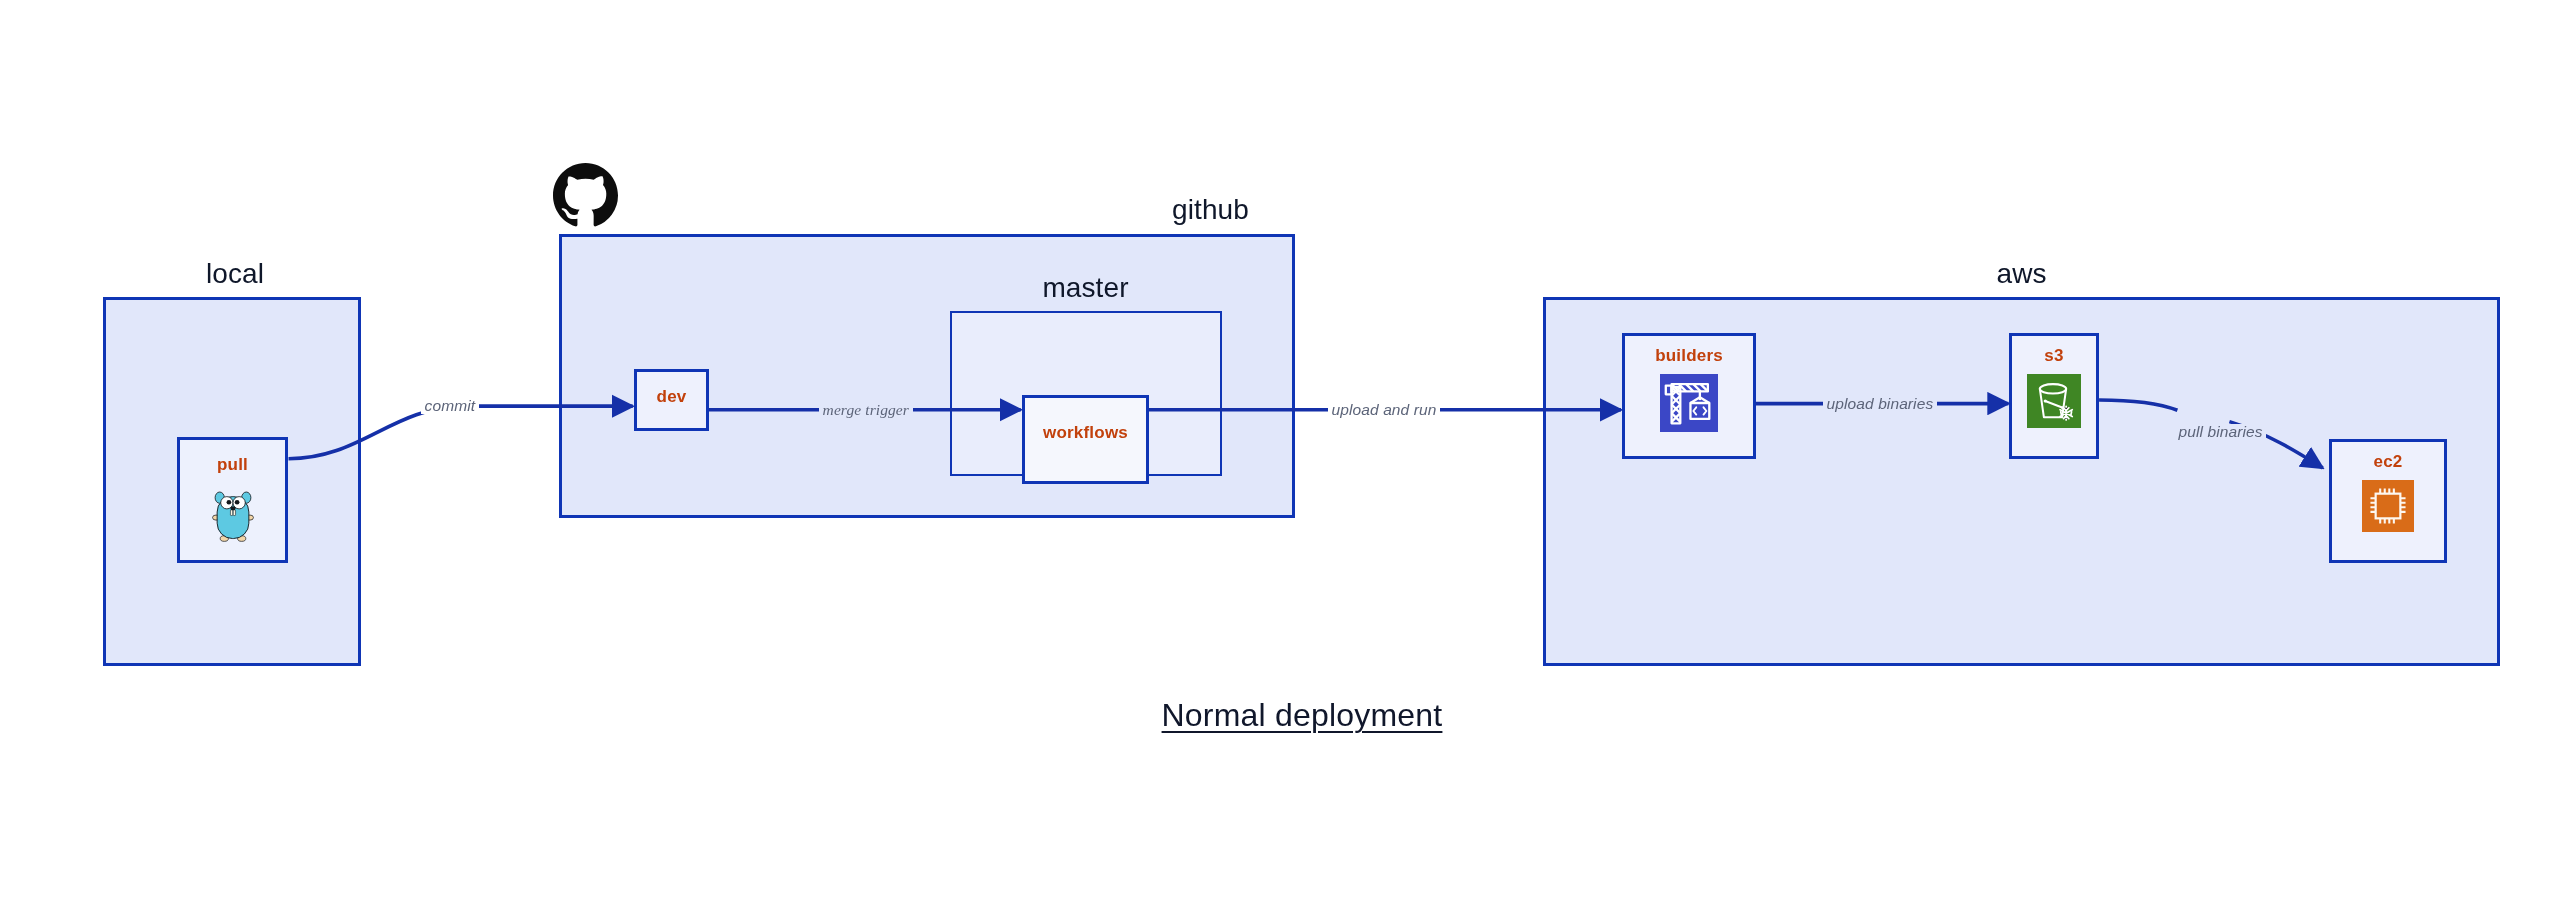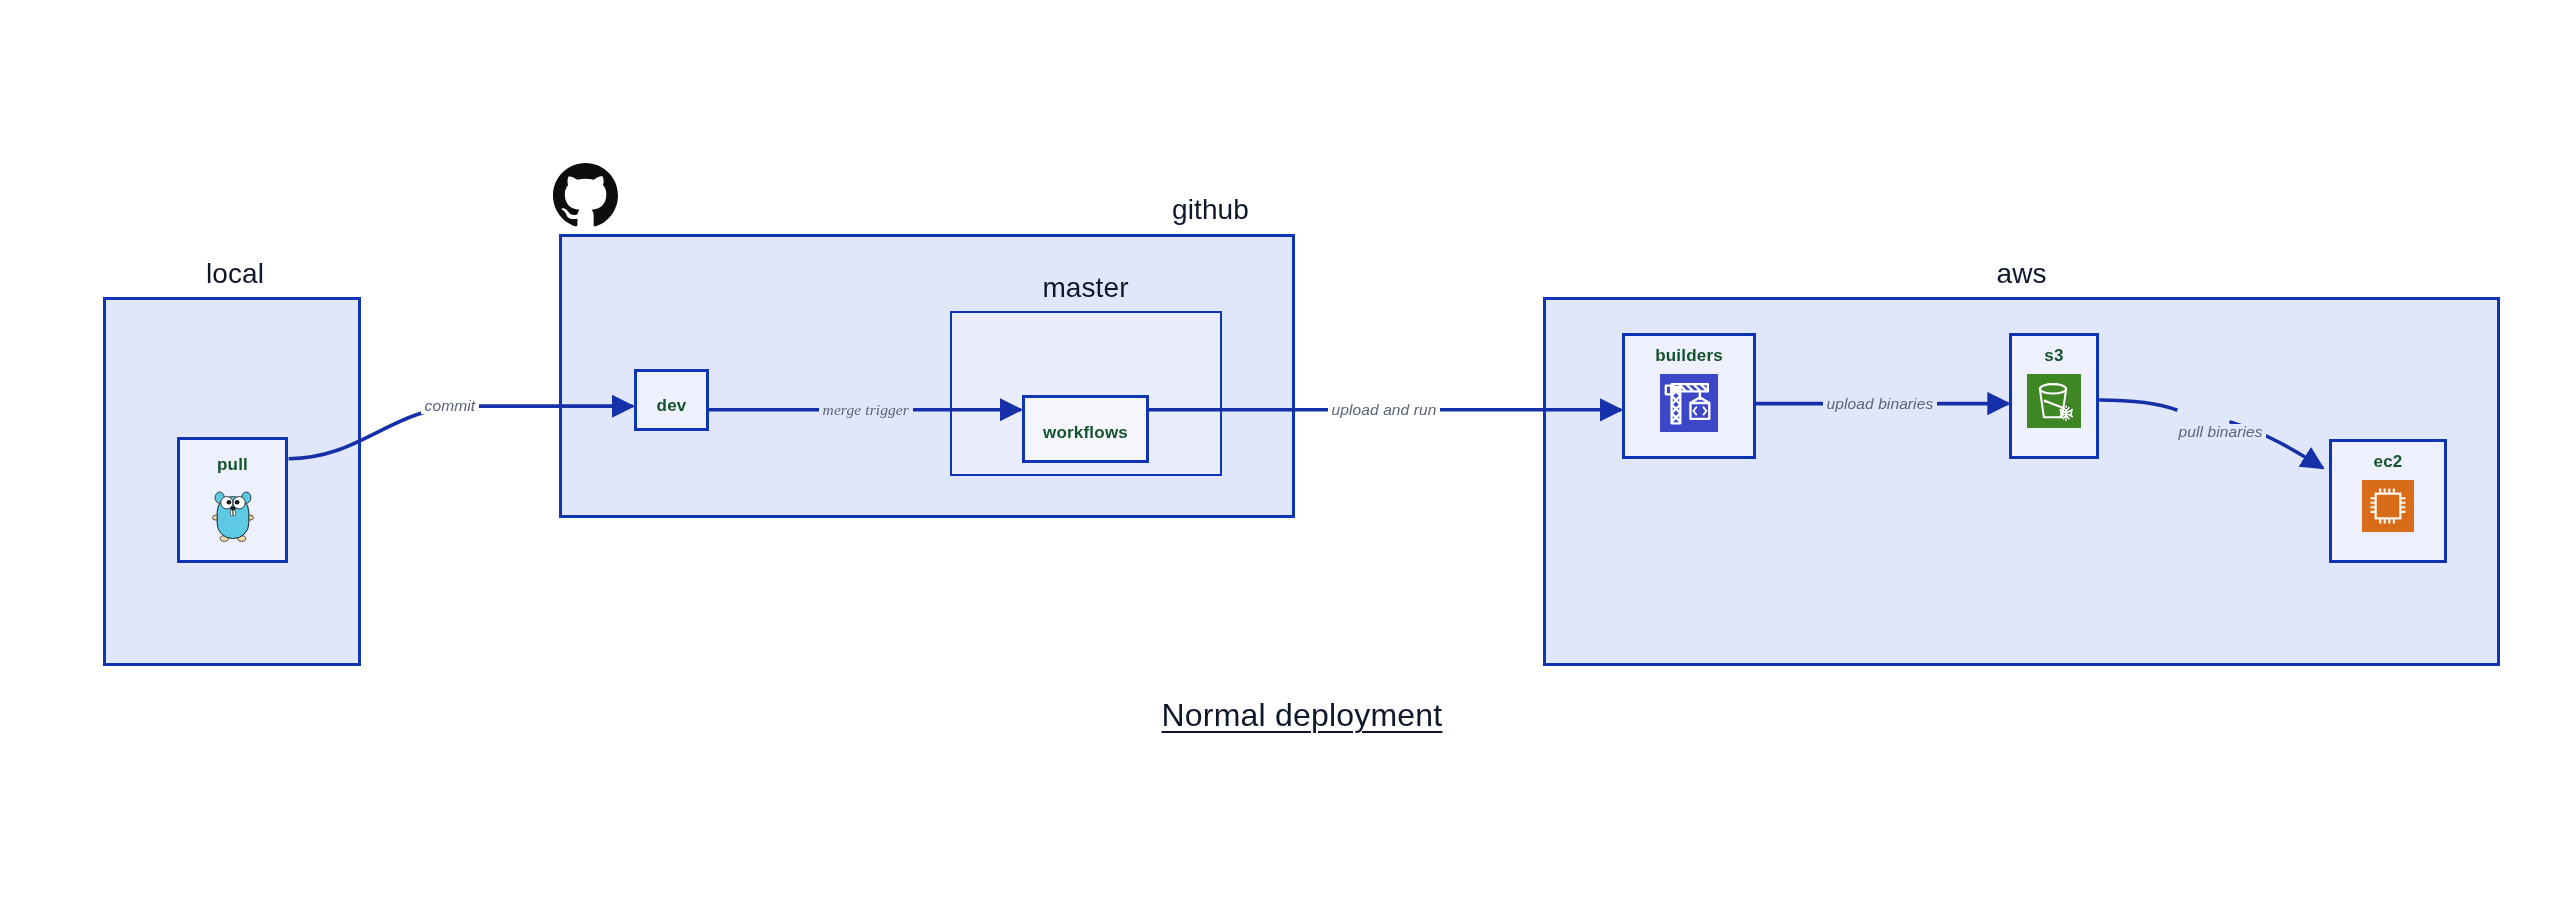--- a/index.html
+++ b/index.html
@@ -57,7 +57,7 @@
   .node-title {
     font-size: 17px;
     font-weight: 700;
-    color: #14532d;
+    color: #c2410c;
     line-height: 1;
     white-space: nowrap;
     letter-spacing: 0.2px;

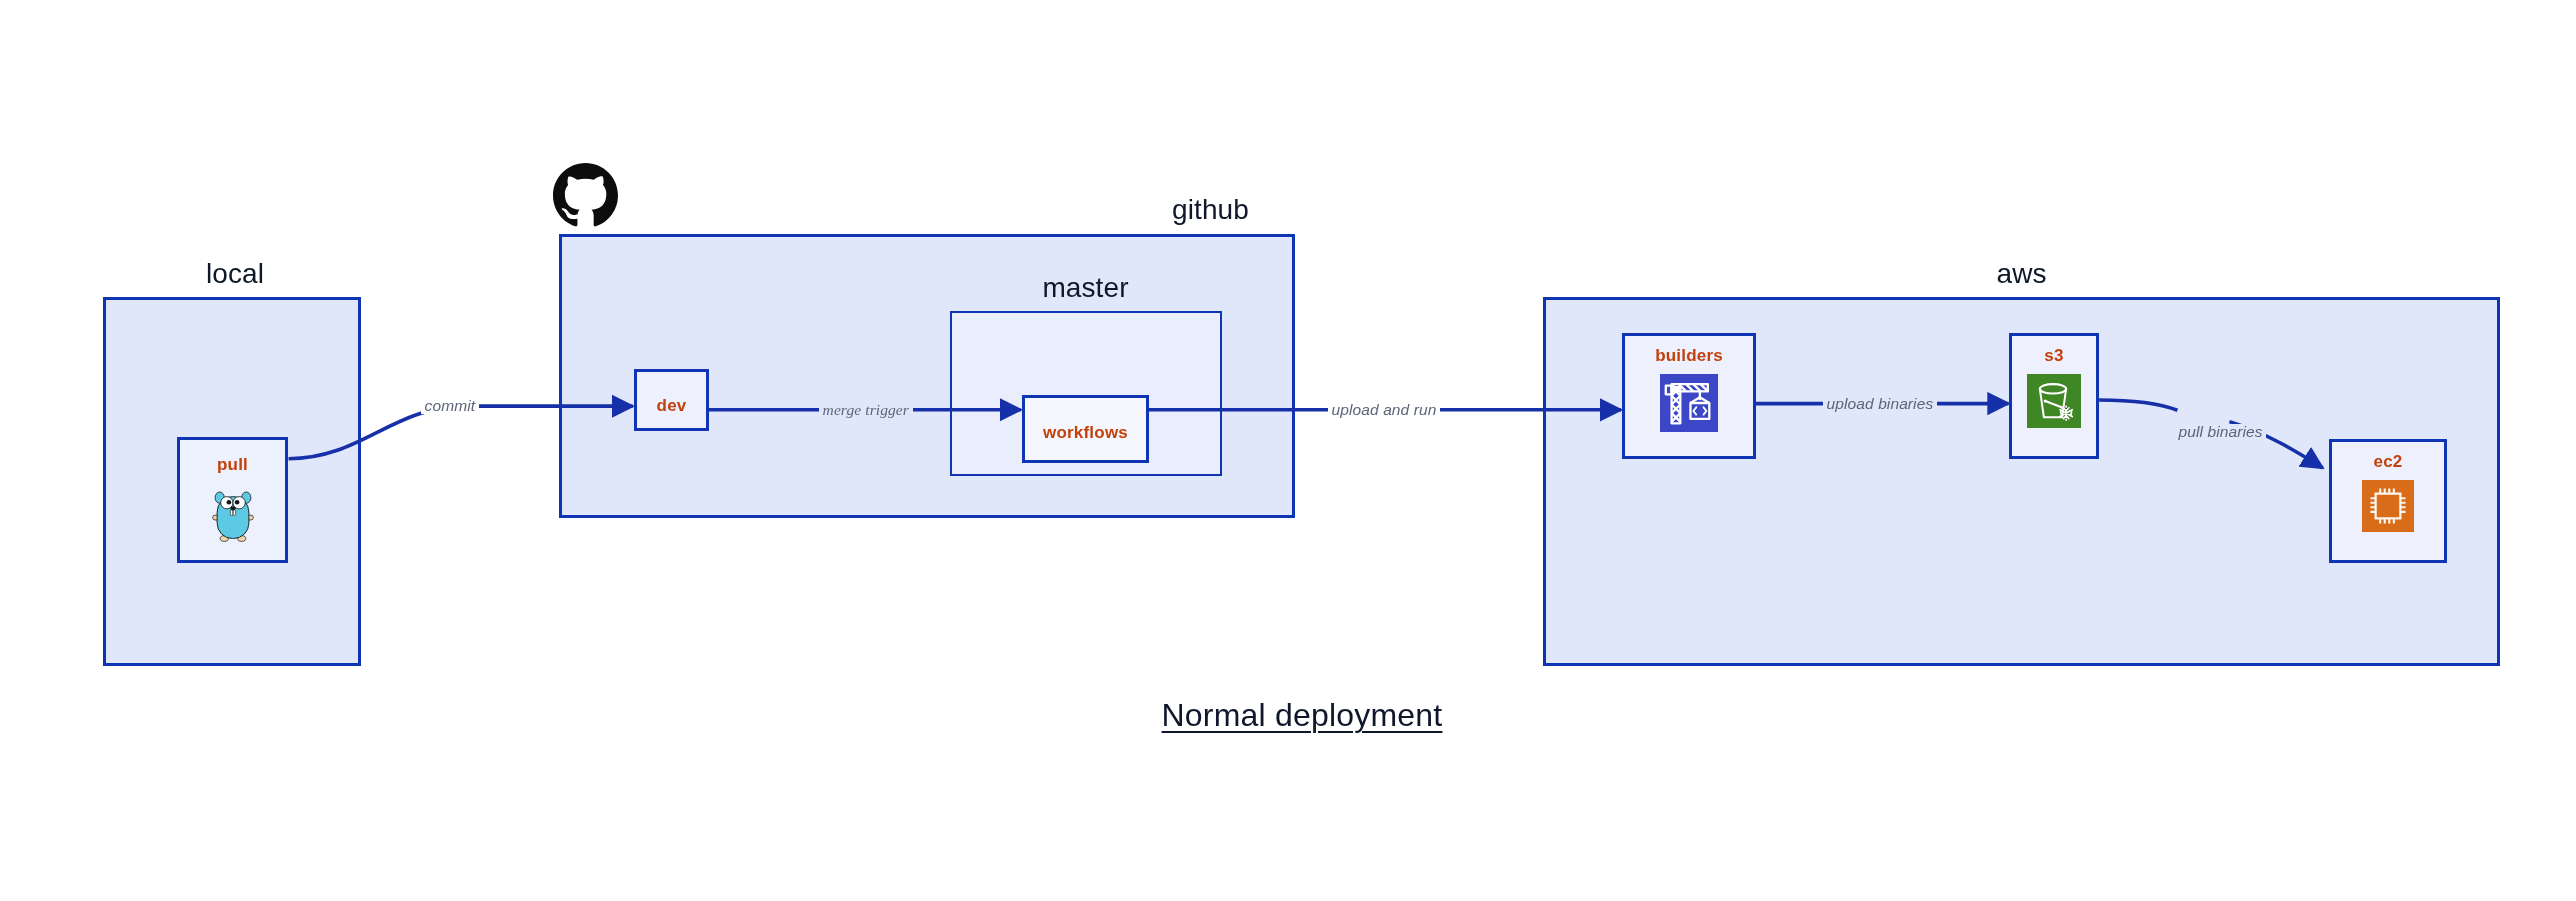--- a/index.html
+++ b/index.html
@@ -163,7 +163,7 @@
   </div>
 
   <div class="node" style="left:634px; top:369px; width:75px; height:62px; background:#eef1fd;">
-    <div class="node-title" style="margin-top:25px;">dev</div>
+    <div class="node-title" style="margin-top:16px;">dev</div>
   </div>
 
   <div class="group master-group" style="left:950px; top:311px; width:272px; height:165px;"></div>

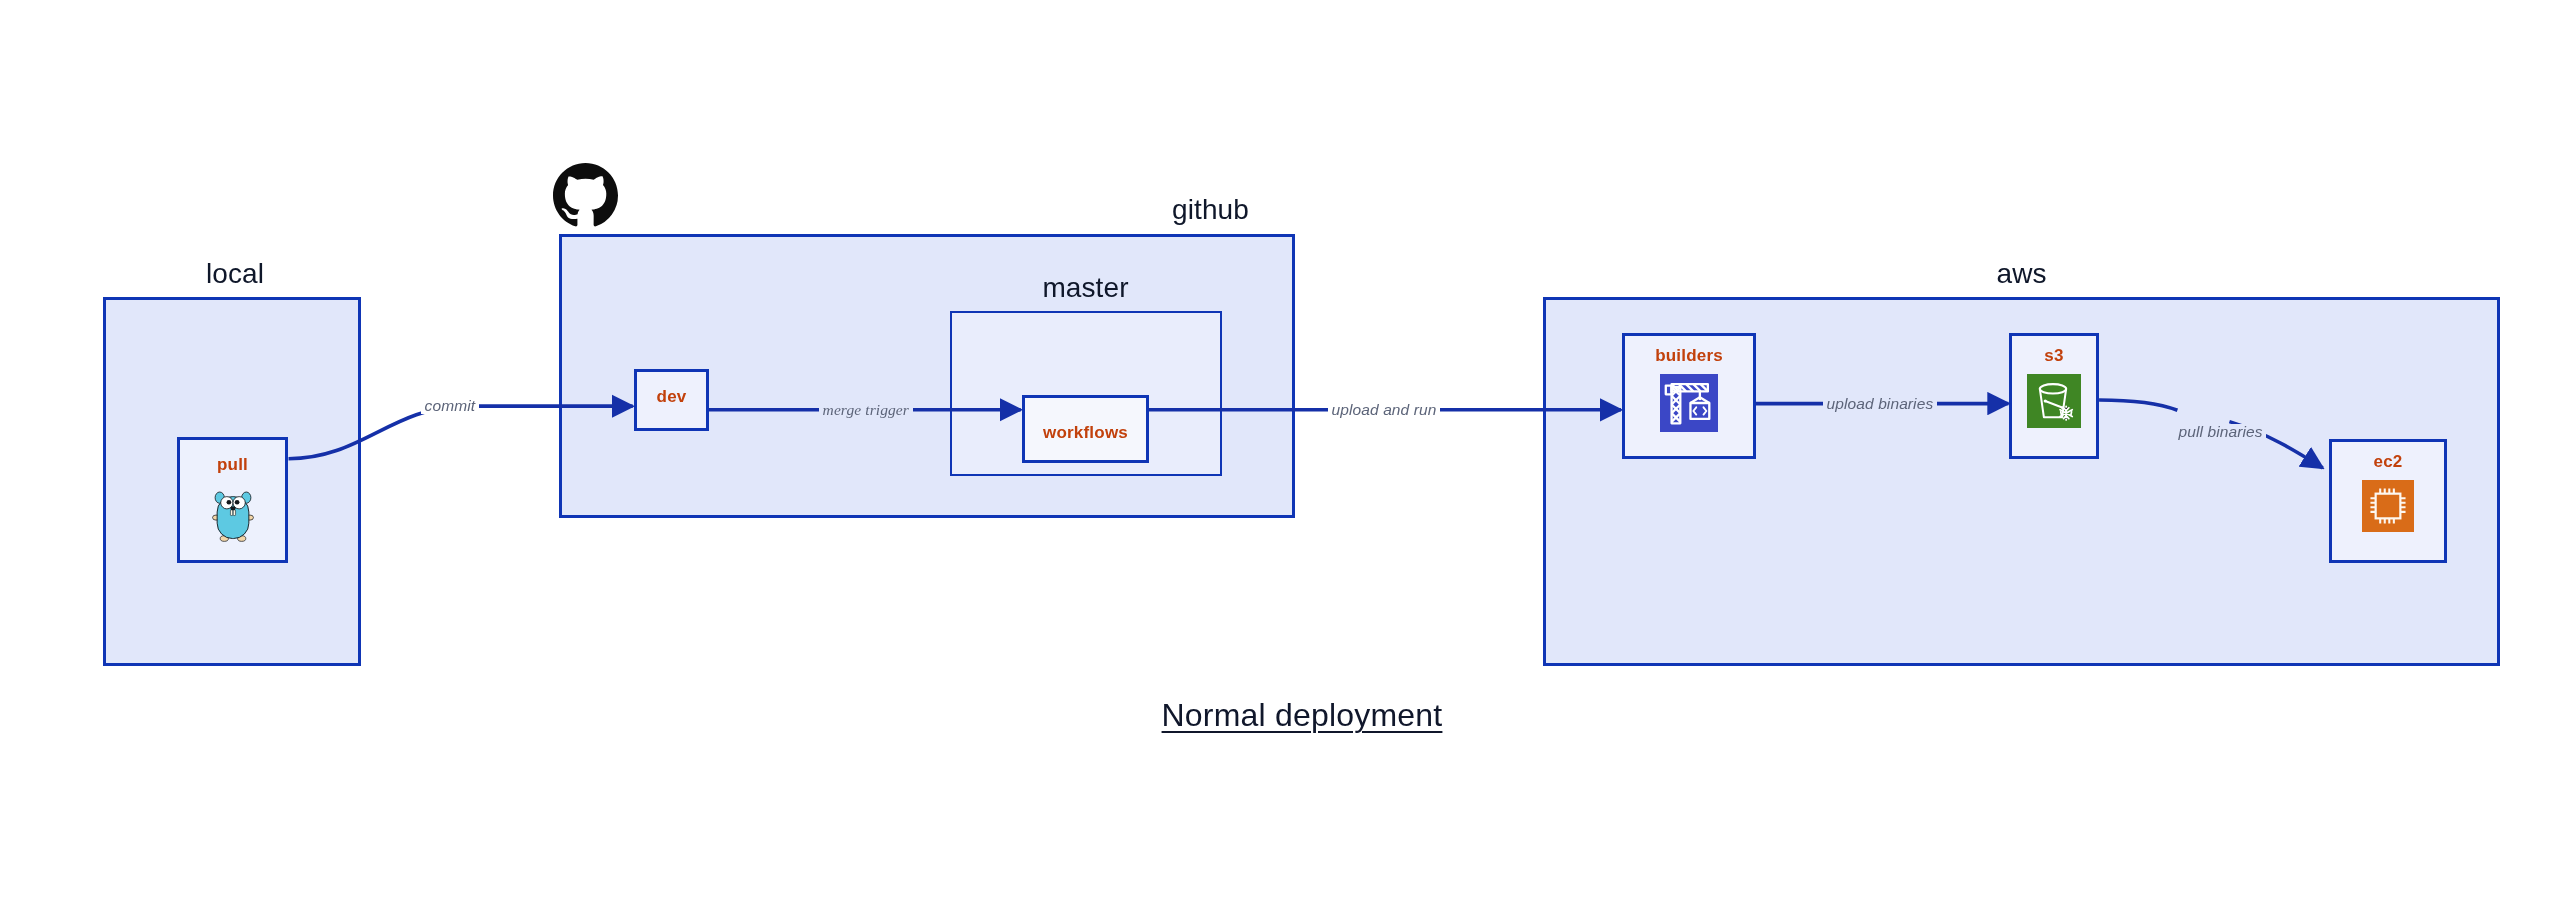--- a/index.html
+++ b/index.html
@@ -169,7 +169,7 @@
   <div class="group master-group" style="left:950px; top:311px; width:272px; height:165px;"></div>
   <div class="group-label" style="left:1034px; top:274px; width:103px; text-align:center;">master</div>
 
-  <div class="node" style="left:1022px; top:395px; width:127px; height:68px; background:#f5f7fd;">
+  <div class="node" style="left:1022px; top:395px; width:127px; height:89px; background:#f5f7fd;">
     <div class="node-title" style="margin-top:26px;">workflows</div>
   </div>
 

